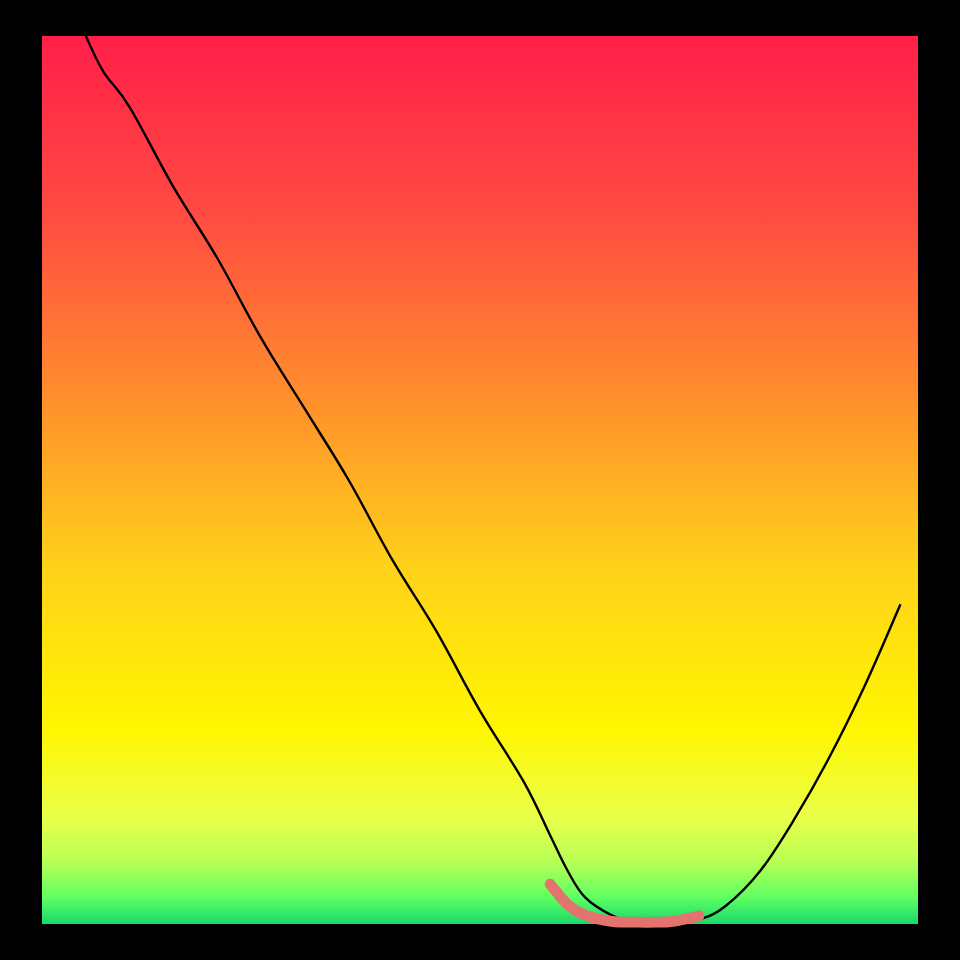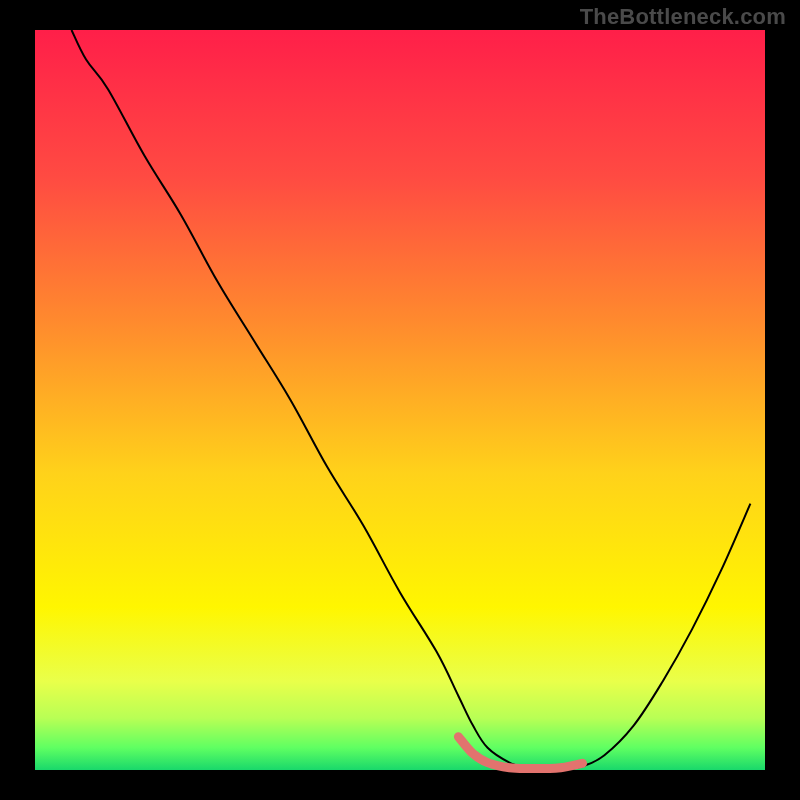--- a/index.html
+++ b/index.html
@@ -77,7 +77,6 @@
     <path id="highlight-path" d="M 458.40 736.70 C 461.03 739.76, 467.74 749.06, 473.00 753.72 C 478.26 758.38, 481.03 760.07, 487.60 762.60 C 494.17 765.13, 501.62 766.71, 509.50 767.78 C 517.38 768.85, 524.83 768.39, 531.40 768.52 C 537.97 768.65, 540.74 768.65, 546.00 768.52 C 551.26 768.39, 554.03 768.71, 560.60 767.78 C 567.17 766.85, 578.56 764.14, 582.50 763.34" fill="none" stroke="#e2736e" stroke-width="9" stroke-linecap="round" stroke-linejoin="round"></path>
   </svg>
 
-  <div class="watermark">TheBottleneck.com</div>
 </div>
 
 </body></html>

